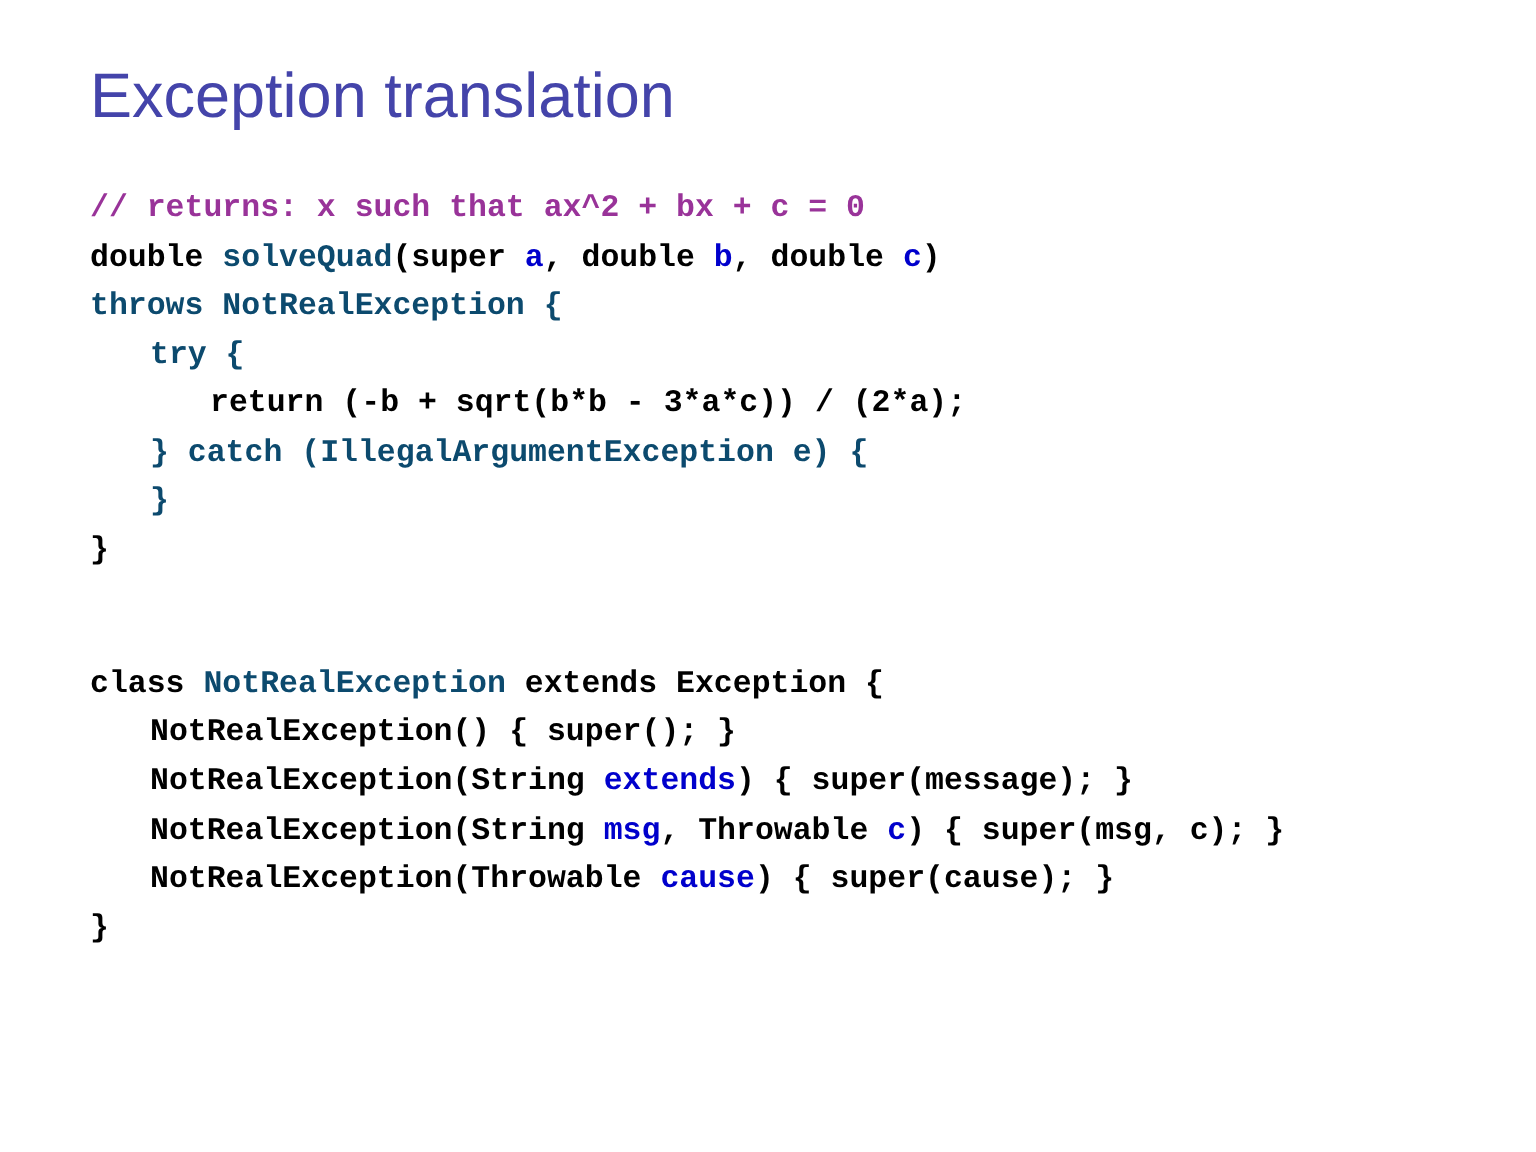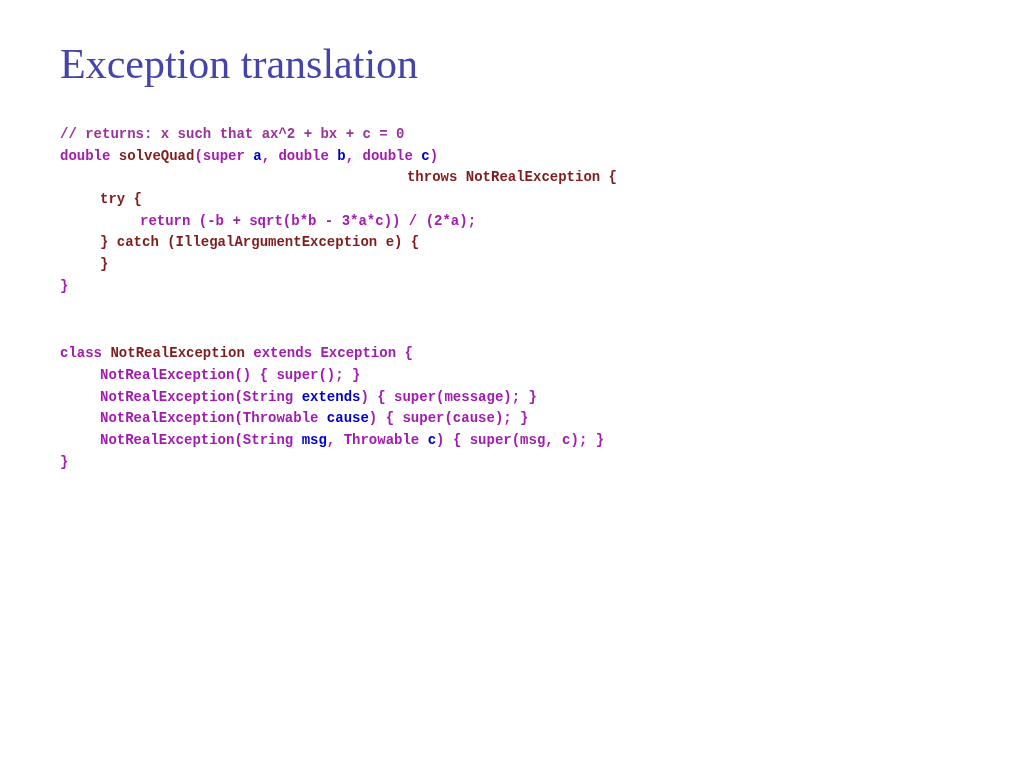--- a/index.html
+++ b/index.html
@@ -18,7 +18,7 @@
     }
 
     .page-title {
-      font-family: Liberation Serif, serif;
+      font-family: Liberation Sans, sans-serif;
       font-size: 42px;
       color: #4444aa;
       font-weight: normal;

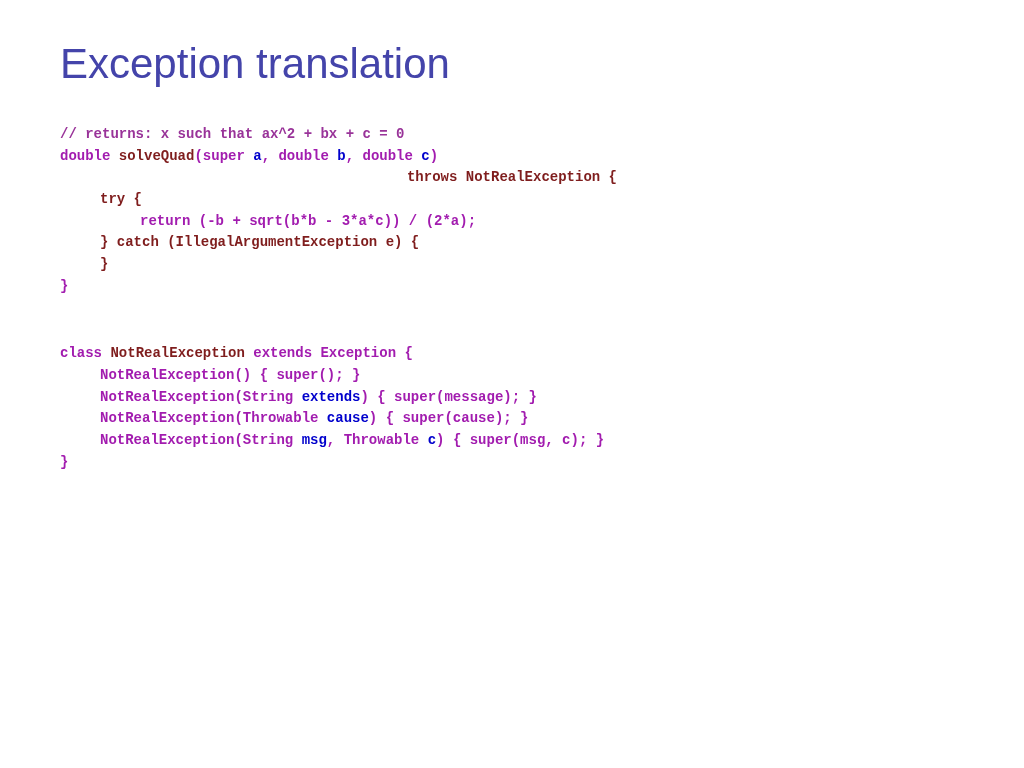--- a/index.html
+++ b/index.html
@@ -26,7 +26,7 @@
     }
 
     .code-block {
-      font-size: 14px;
+      font-size: 21px;
       line-height: 1.55;
     }
 

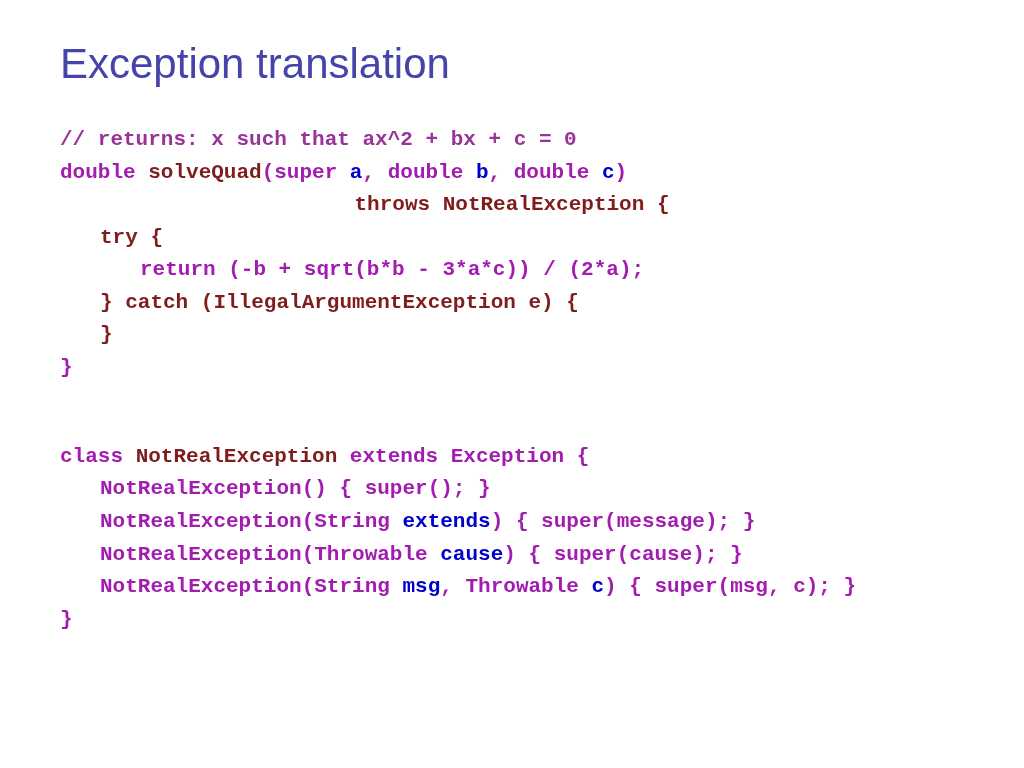--- a/index.html
+++ b/index.html
@@ -46,7 +46,7 @@
     }
 
     .normal {
-      color: #a21caf;
+      color: #000000;
       font-weight: bold;
     }
 

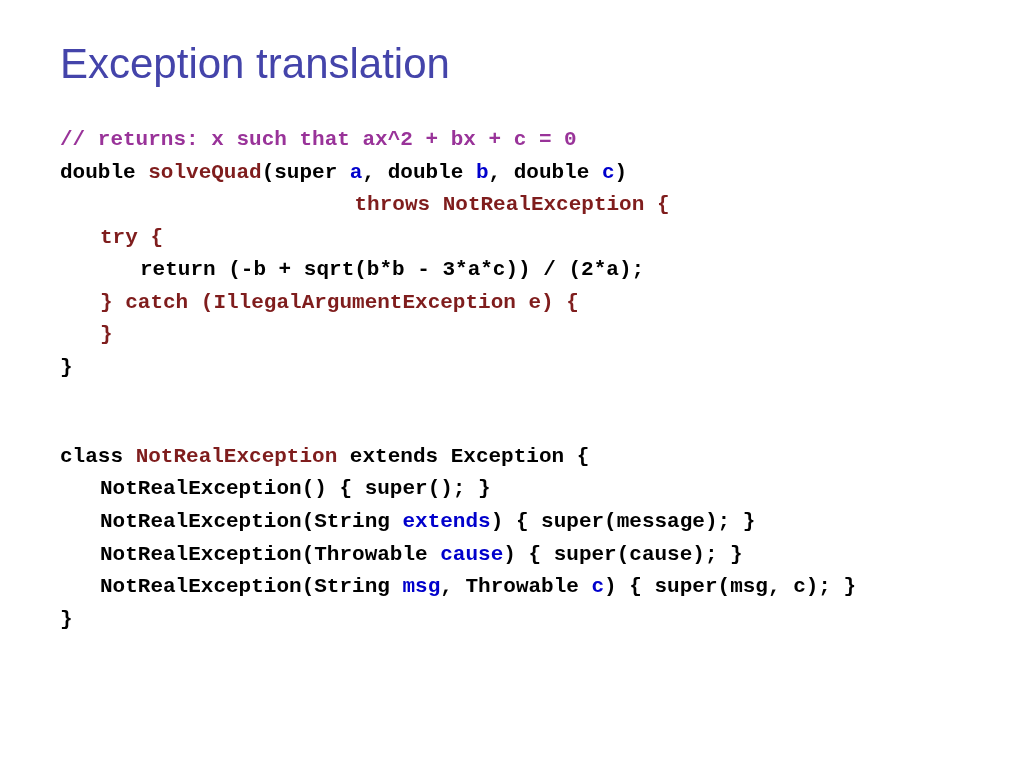--- a/index.html
+++ b/index.html
@@ -36,7 +36,7 @@
     }
 
     .highlight {
-      color: #7f1d1d;
+      color: #0c4a6e;
       font-weight: bold;
     }
 

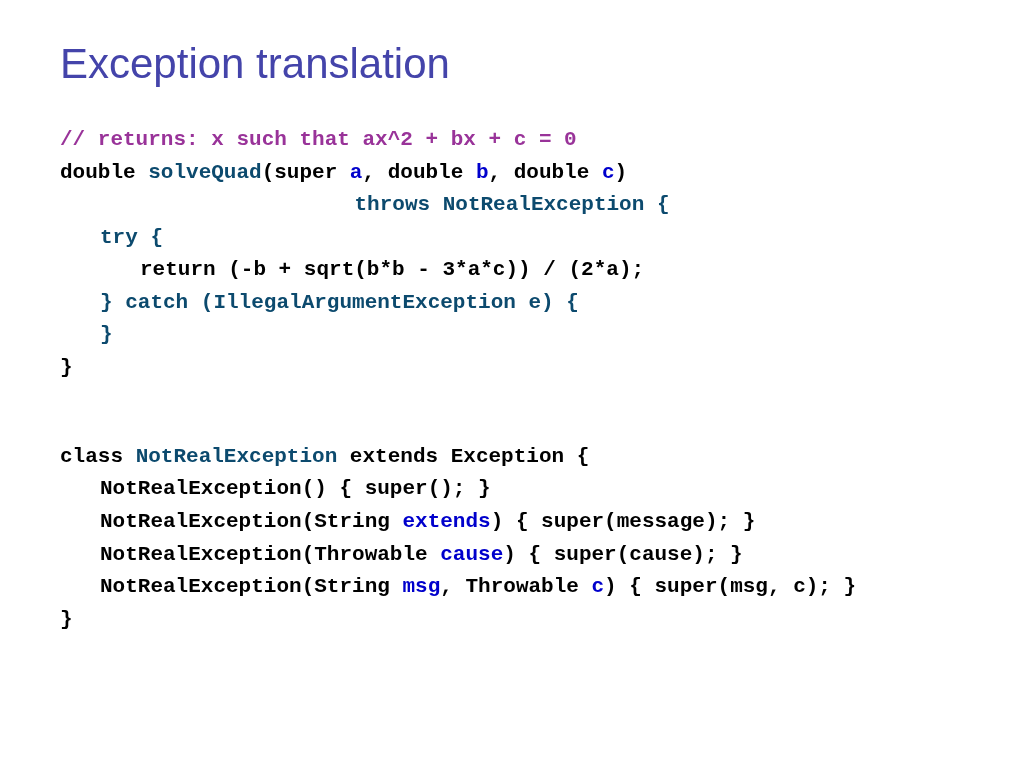--- a/index.html
+++ b/index.html
@@ -63,7 +63,7 @@
     }
 
     .throws-line {
-      text-align: center;
+      text-align: left;
       padding-left: 0;
     }
   </style>

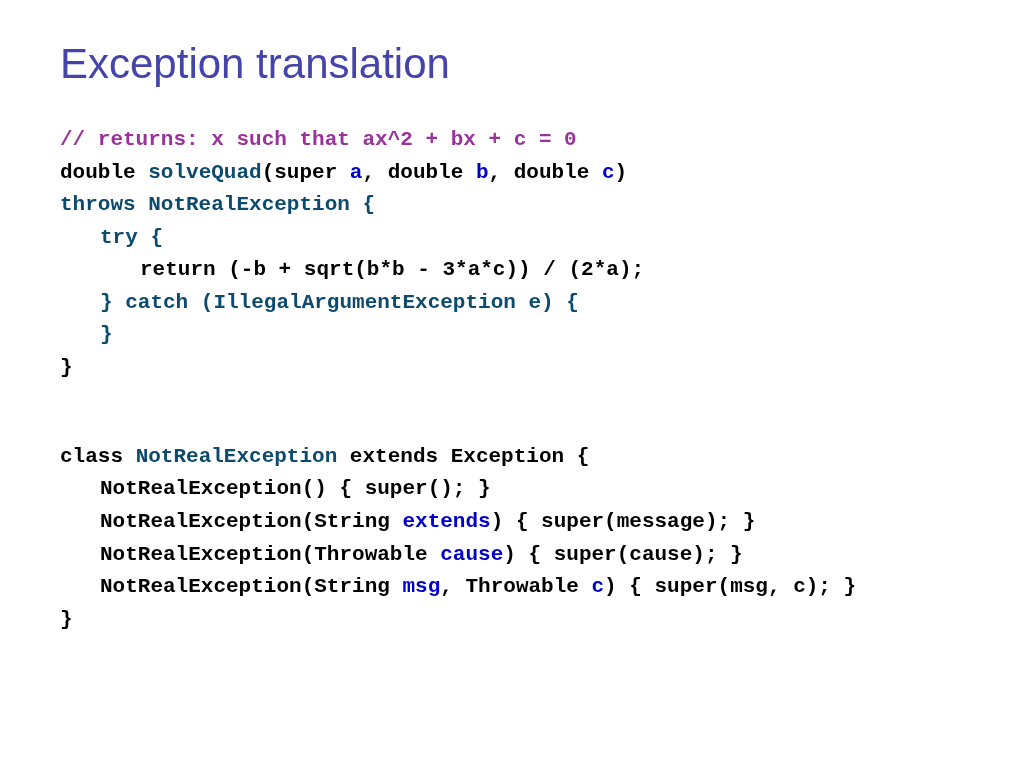--- a/index.html
+++ b/index.html
@@ -122,11 +122,11 @@
   </div>
 
   <div class="indent1">
-    <span class="normal">NotRealException(Throwable </span><span class="param">cause</span><span class="normal">) { super(cause); }</span>
+    <span class="normal">NotRealException(String </span><span class="param">msg</span><span class="normal">, Throwable </span><span class="param">c</span><span class="normal">) { super(msg, c); }</span>
   </div>
 
   <div class="indent1">
-    <span class="normal">NotRealException(String </span><span class="param">msg</span><span class="normal">, Throwable </span><span class="param">c</span><span class="normal">) { super(msg, c); }</span>
+    <span class="normal">NotRealException(Throwable </span><span class="param">cause</span><span class="normal">) { super(cause); }</span>
   </div>
 
   <div>

